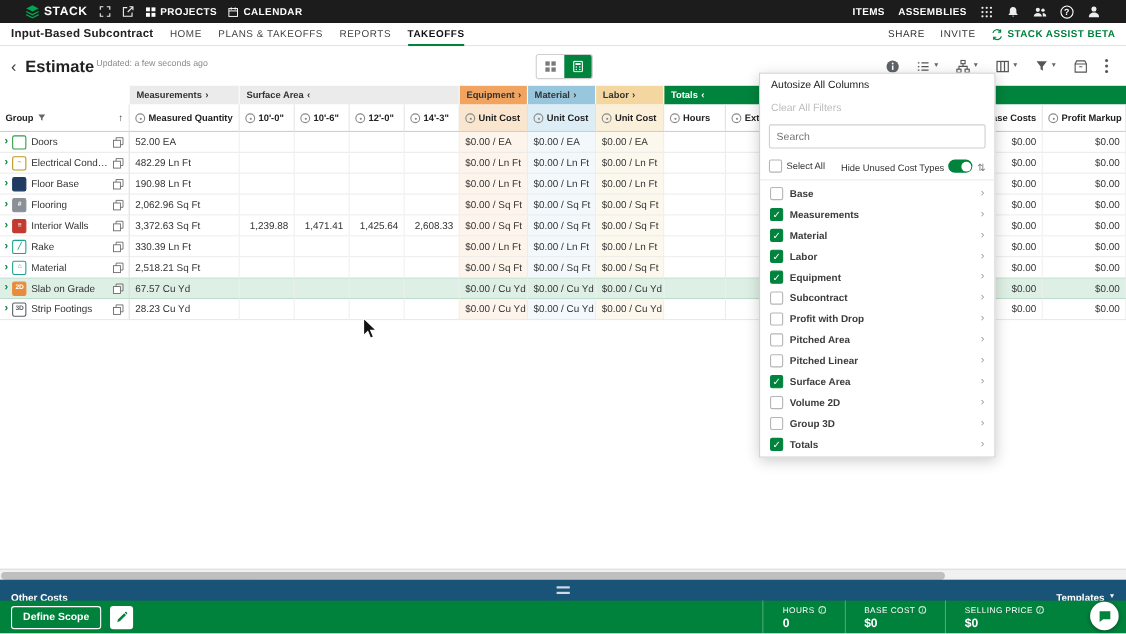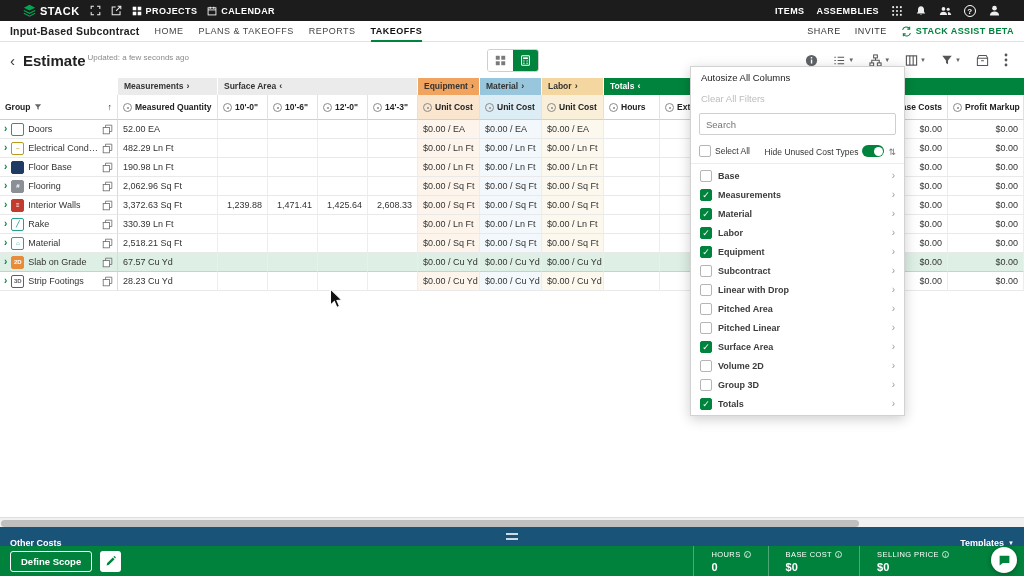--- a/index.html
+++ b/index.html
@@ -666,7 +666,7 @@
       </div>
       <div class="menu-item">
         <span class="cb"></span>
-        <span class="mi-label">Linear with Drop</span>
+        <span class="mi-label">Profit with Drop</span>
         <span class="chev">›</span>
       </div>
       <div class="menu-item">

